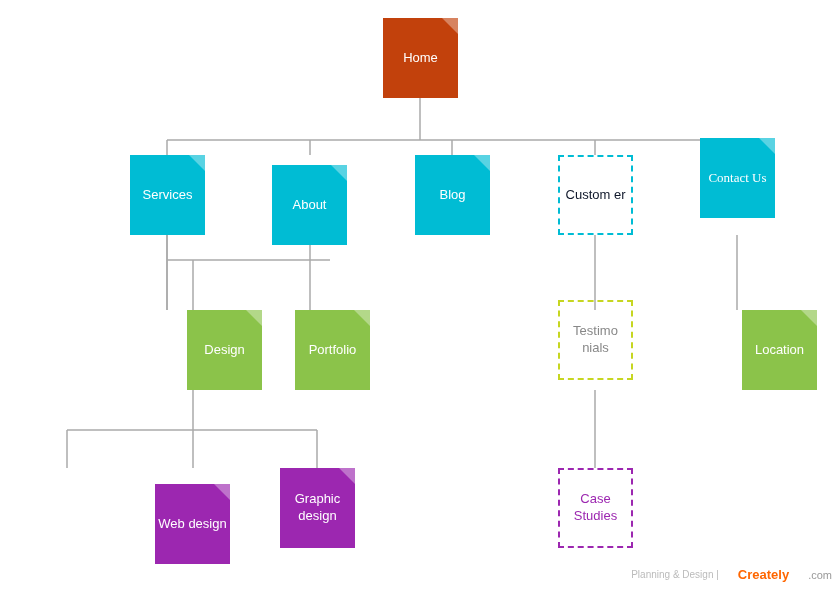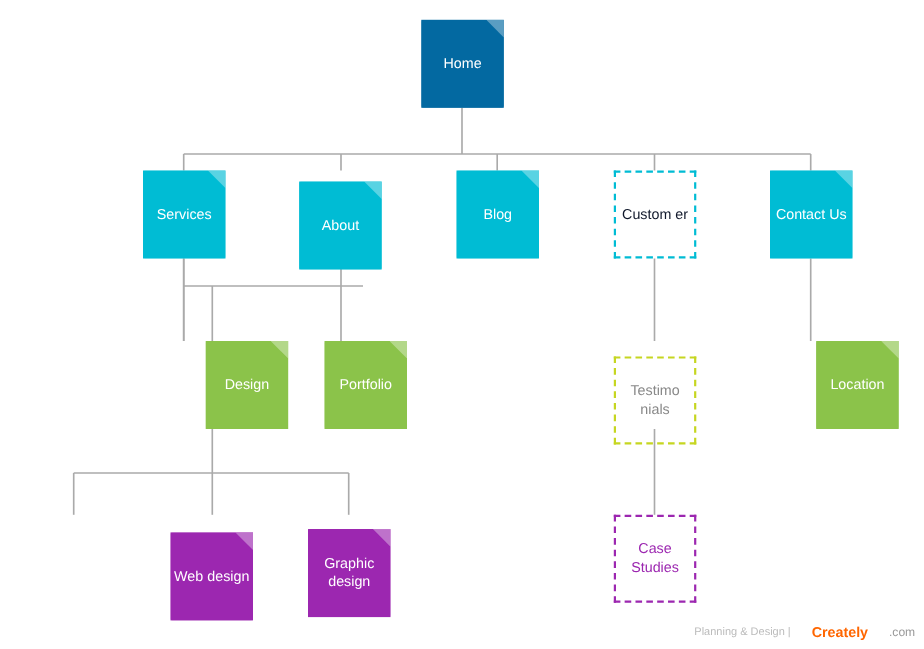--- a/index.html
+++ b/index.html
@@ -80,7 +80,7 @@
     }
 
     
-    .blue { background: #0369a1; color: #fff; }
+    .blue { background: #c2410c; color: #fff; }
     .teal { background: #00BCD4; color: #fff; }
     .green { background: #8BC34A; color: #fff; }
     .purple { background: #9C27B0; color: #fff; }

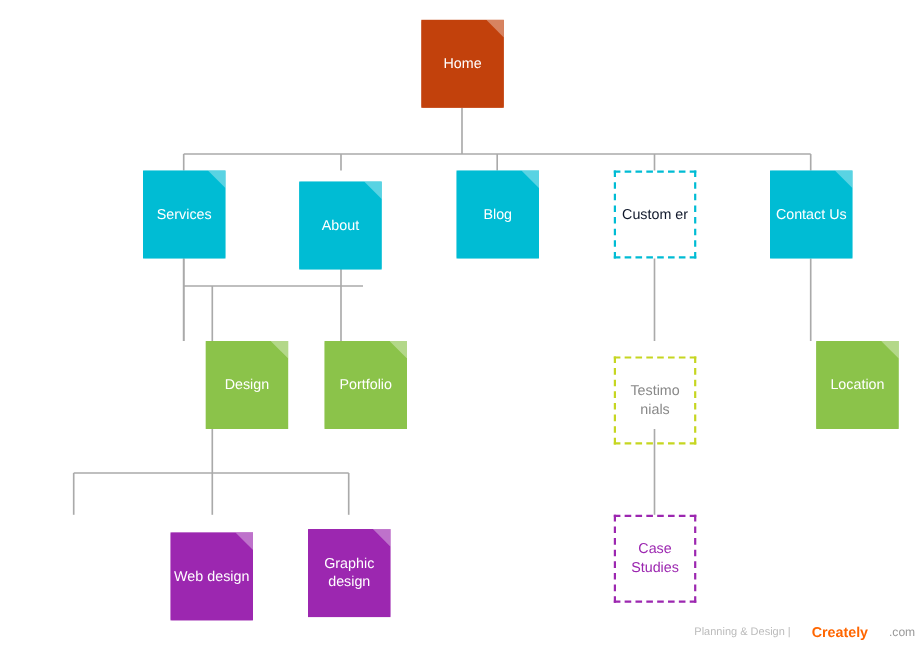--- a/index.html
+++ b/index.html
@@ -123,7 +123,7 @@
     #about { left: 272px; top: 155px; }
     #blog { left: 415px; top: 155px; }
     #customer { left: 558px; top: 155px; }
-    #contact { left: 700px; top: 155px; }
+    #contact { left: 700px; top: 138px; font-family: Liberation Serif, serif; }
 
     #design { left: 155px; top: 310px; }
     #portfolio { left: 295px; top: 310px; }

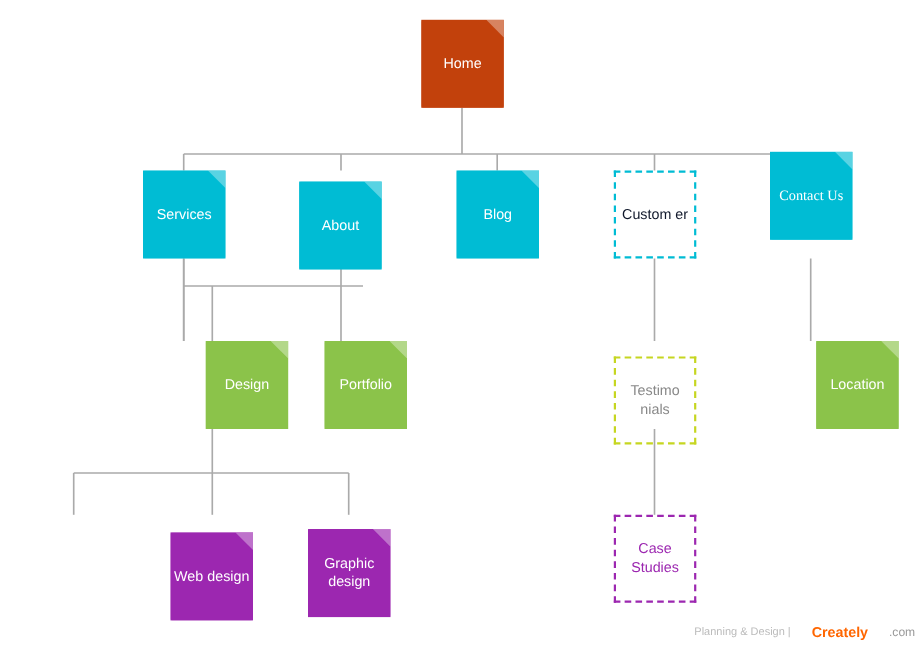--- a/index.html
+++ b/index.html
@@ -127,7 +127,7 @@
 
     #design { left: 155px; top: 310px; }
     #portfolio { left: 295px; top: 310px; }
-    #testimonials { left: 558px; top: 324px; justify-content: flex-end; }
+    #testimonials { left: 558px; top: 300px; justify-content: flex-end; }
     #location { left: 700px; top: 310px; }
 
     #print { left: 30px; top: 468px; }

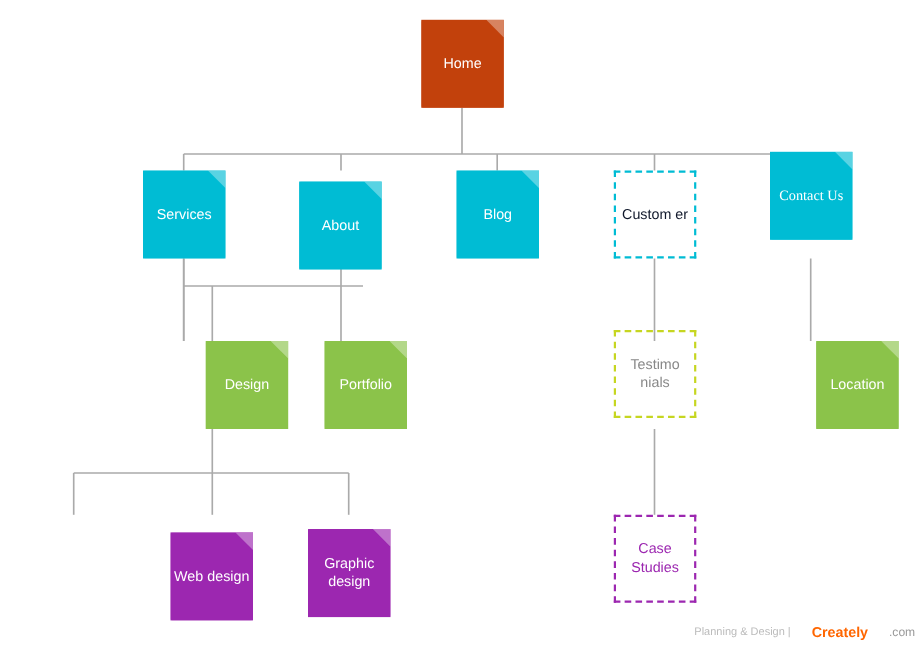--- a/index.html
+++ b/index.html
@@ -132,7 +132,7 @@
 
     #print { left: 30px; top: 468px; }
     #web { left: 155px; top: 484px; }
-    #graphic { left: 280px; top: 468px; margin-top: 13px; }
+    #graphic { left: 280px; top: 468px; }
     #case { left: 558px; top: 468px; }
 
     

